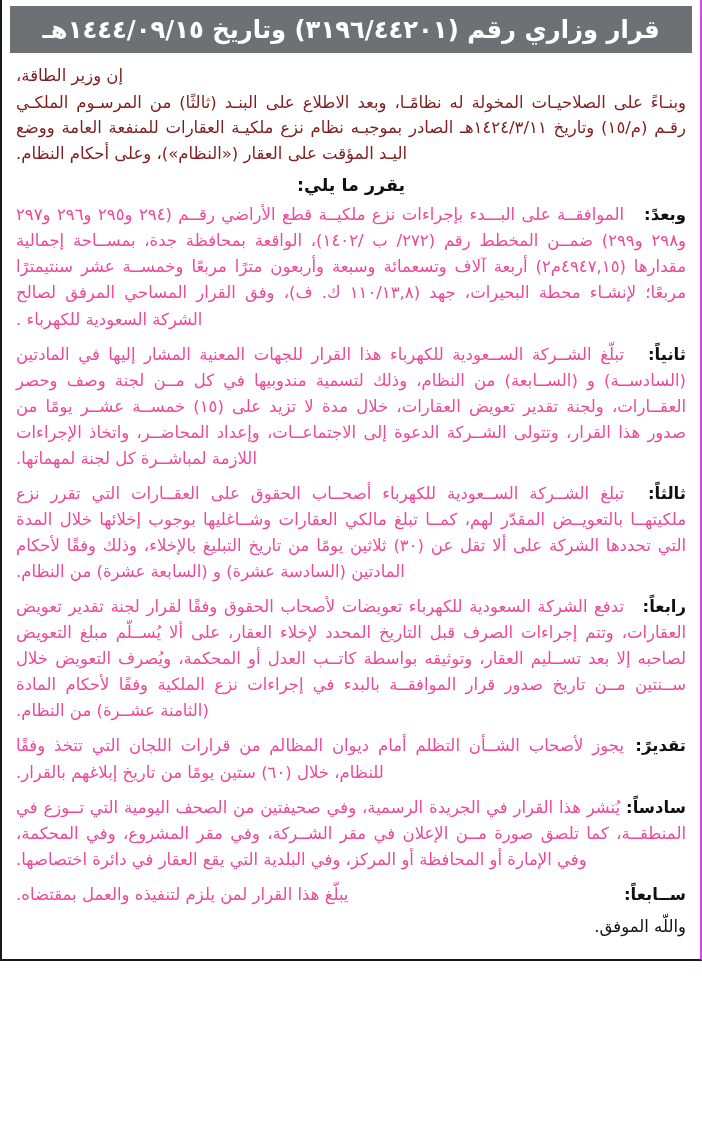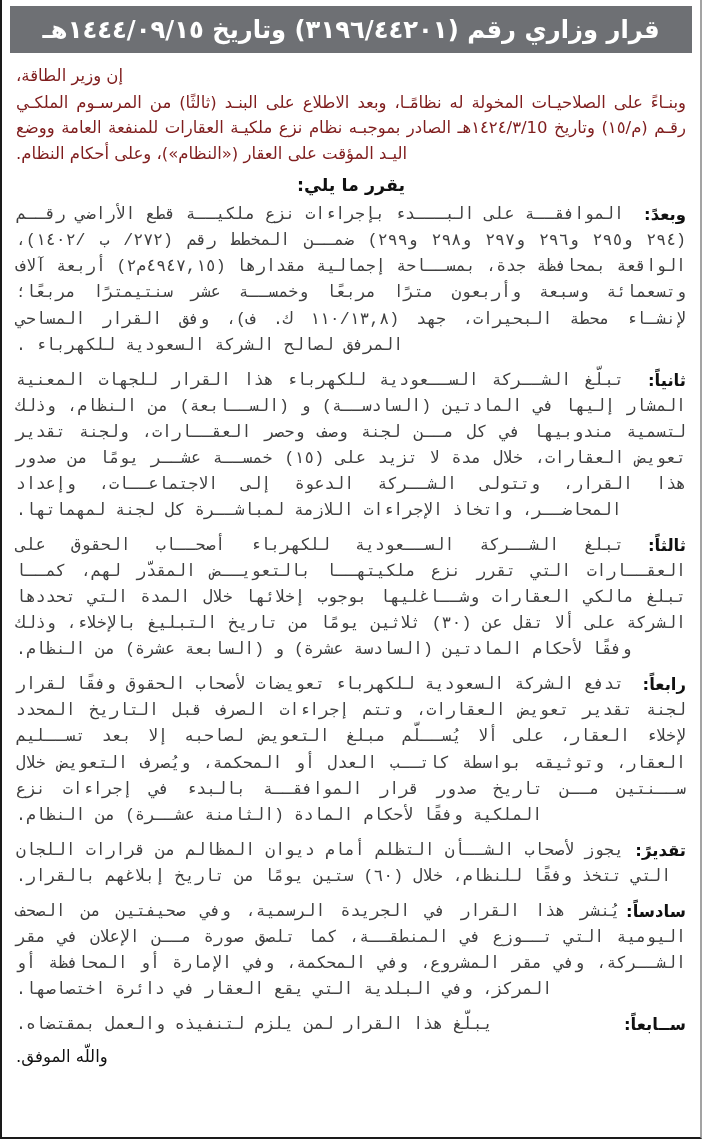--- a/index.html
+++ b/index.html
@@ -14,11 +14,11 @@
   .page {
     position: relative;
     width: 702px;
-    height: 1139px;
+    height: 961px;
     box-sizing: border-box;
     background: #ffffff;
     border-left: 2px solid #1a1a1a;
-    border-right: 2px solid #a3a3a3;
+    border-right: 2px solid #d946ef;
     border-bottom: 2px solid #1a1a1a;
     overflow: hidden;
     direction: rtl;

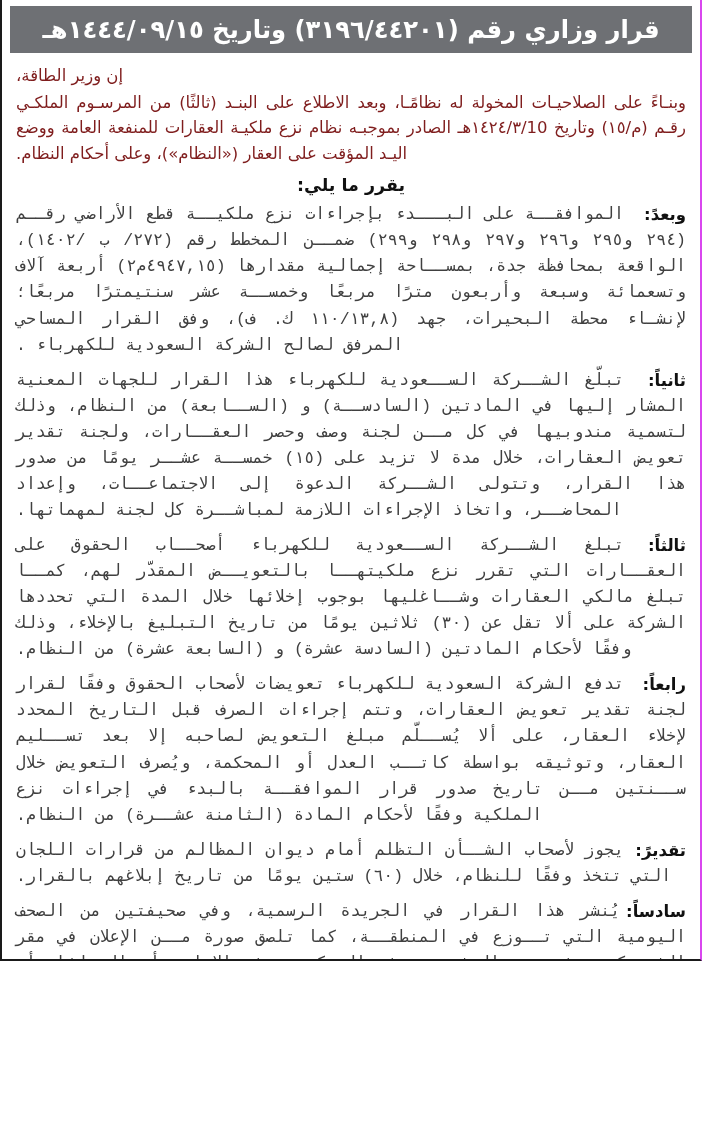--- a/index.html
+++ b/index.html
@@ -148,7 +148,7 @@
 
     <p class="para lead-first">إن وزير الطاقة،</p>
 
-    <p class="para tail-right">وبنـاءً على الصلاحيـات المخولة له نظامًـا، وبعد الاطلاع على البنـد (ثالثًا) من المرسـوم الملكـي رقـم (م/١٥) وتاريخ ١٤٢٤/٣/10هـ الصادر بموجبـه نظام نزع ملكيـة العقارات للمنفعة العامة ووضع اليـد المؤقت على العقار («النظام»)، وعلى أحكام النظام.</p>
+    <p class="para tail-right">وبنـاءً على الصلاحيـات المخولة له نظامًـا، وبعد الاطلاع على البنـد (ثالثًا) من المرسـوم الملكـي رقـم (م/١٥) وتاريخ ١٤٢٤/٣/١١هـ الصادر بموجبـه نظام نزع ملكيـة العقارات للمنفعة العامة ووضع اليـد المؤقت على العقار («النظام»)، وعلى أحكام النظام.</p>
 
     <div class="decides">يقرر ما يلي:</div>
 

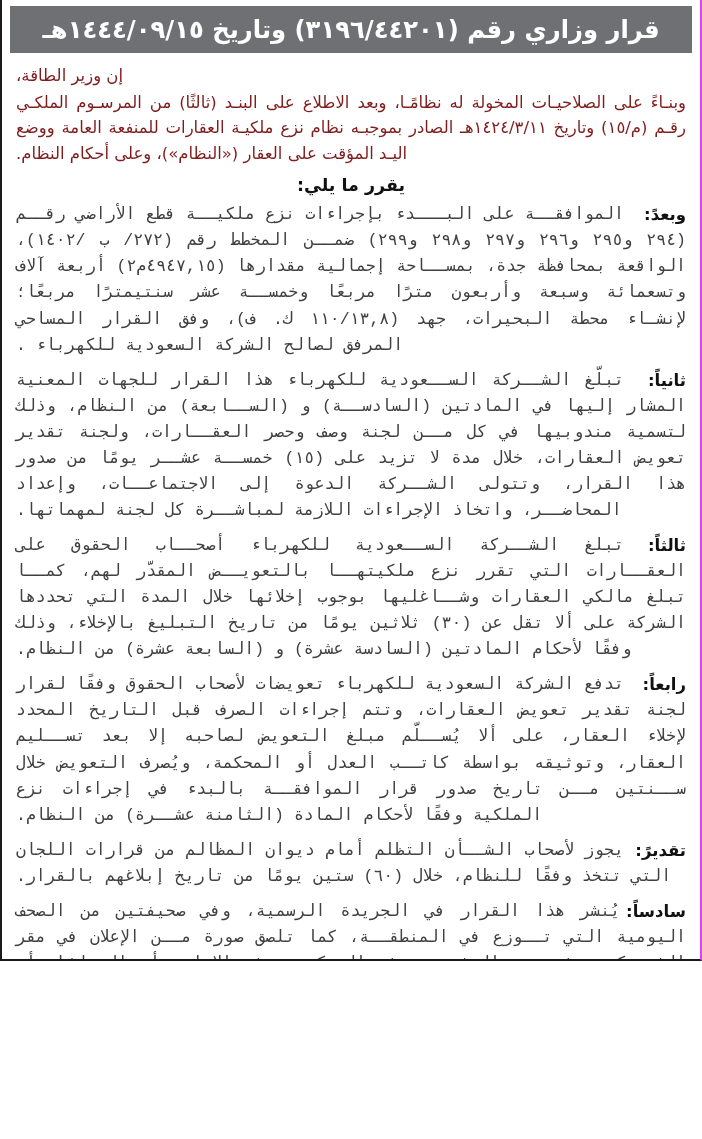--- a/index.html
+++ b/index.html
@@ -102,8 +102,7 @@
   .clause-body {
     text-align: justify;
     text-align-last: left;
-    color: #404040;
-    font-family: Liberation Mono, monospace;
+    color: #ec4899;
   }
   .clause-body::after {
     content: "";

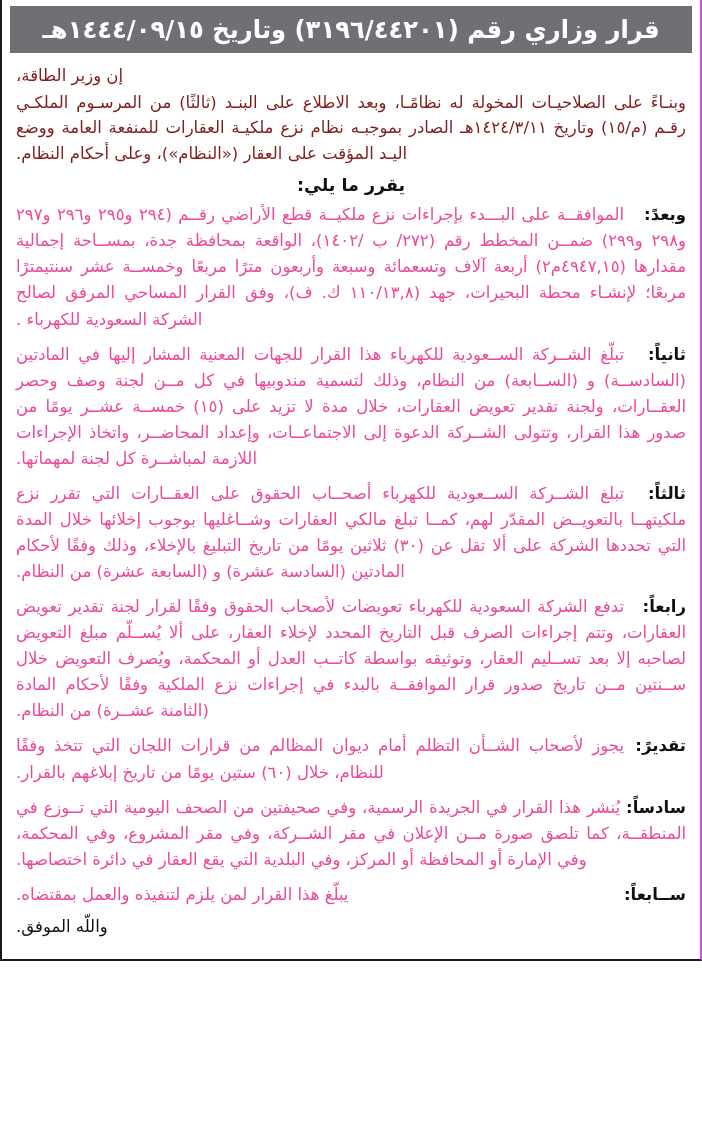--- a/index.html
+++ b/index.html
@@ -112,7 +112,7 @@
 
   
   .closing {
-    text-align: left;
+    text-align: right;
     font-size: 16.5px;
     margin: 8px 0 10px 0;
   }

